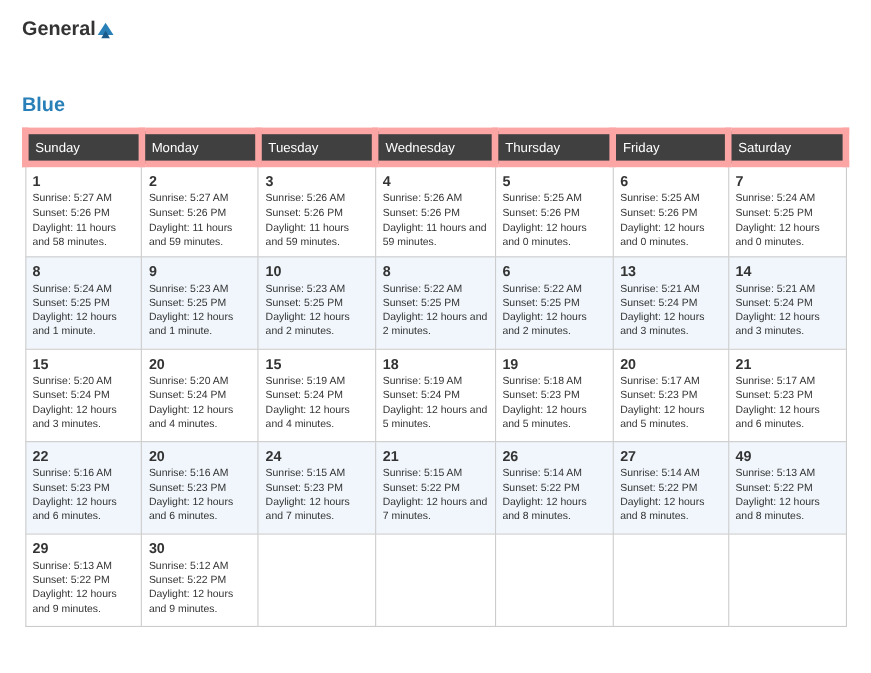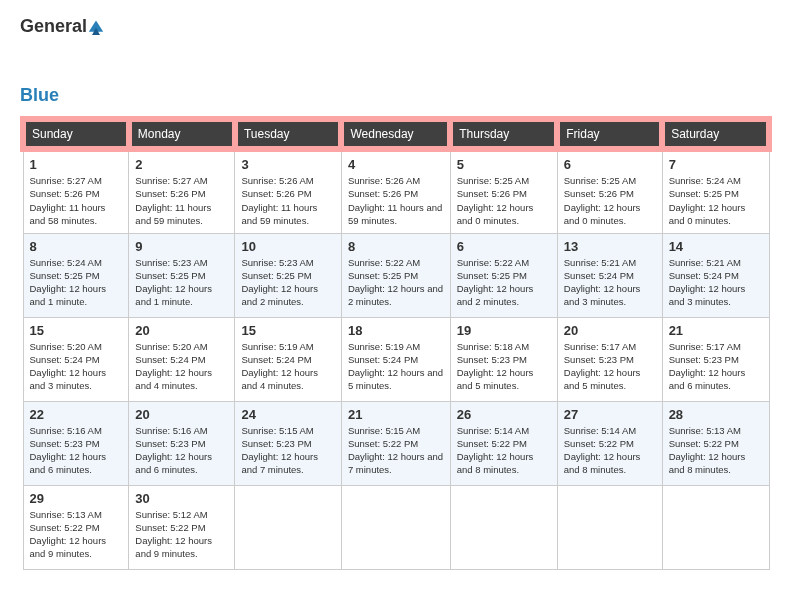--- a/index.html
+++ b/index.html
@@ -249,7 +249,7 @@
             <div class="day-detail">Sunrise: 5:14 AM<br>Sunset: 5:22 PM<br>Daylight: 12 hours and 8 minutes.</div>
           </td>
           <td>
-            <span class="day-number">28</span>
+            <span class="day-number">49</span>
             <div class="day-detail">Sunrise: 5:13 AM<br>Sunset: 5:22 PM<br>Daylight: 12 hours and 8 minutes.</div>
           </td>
         </tr>

